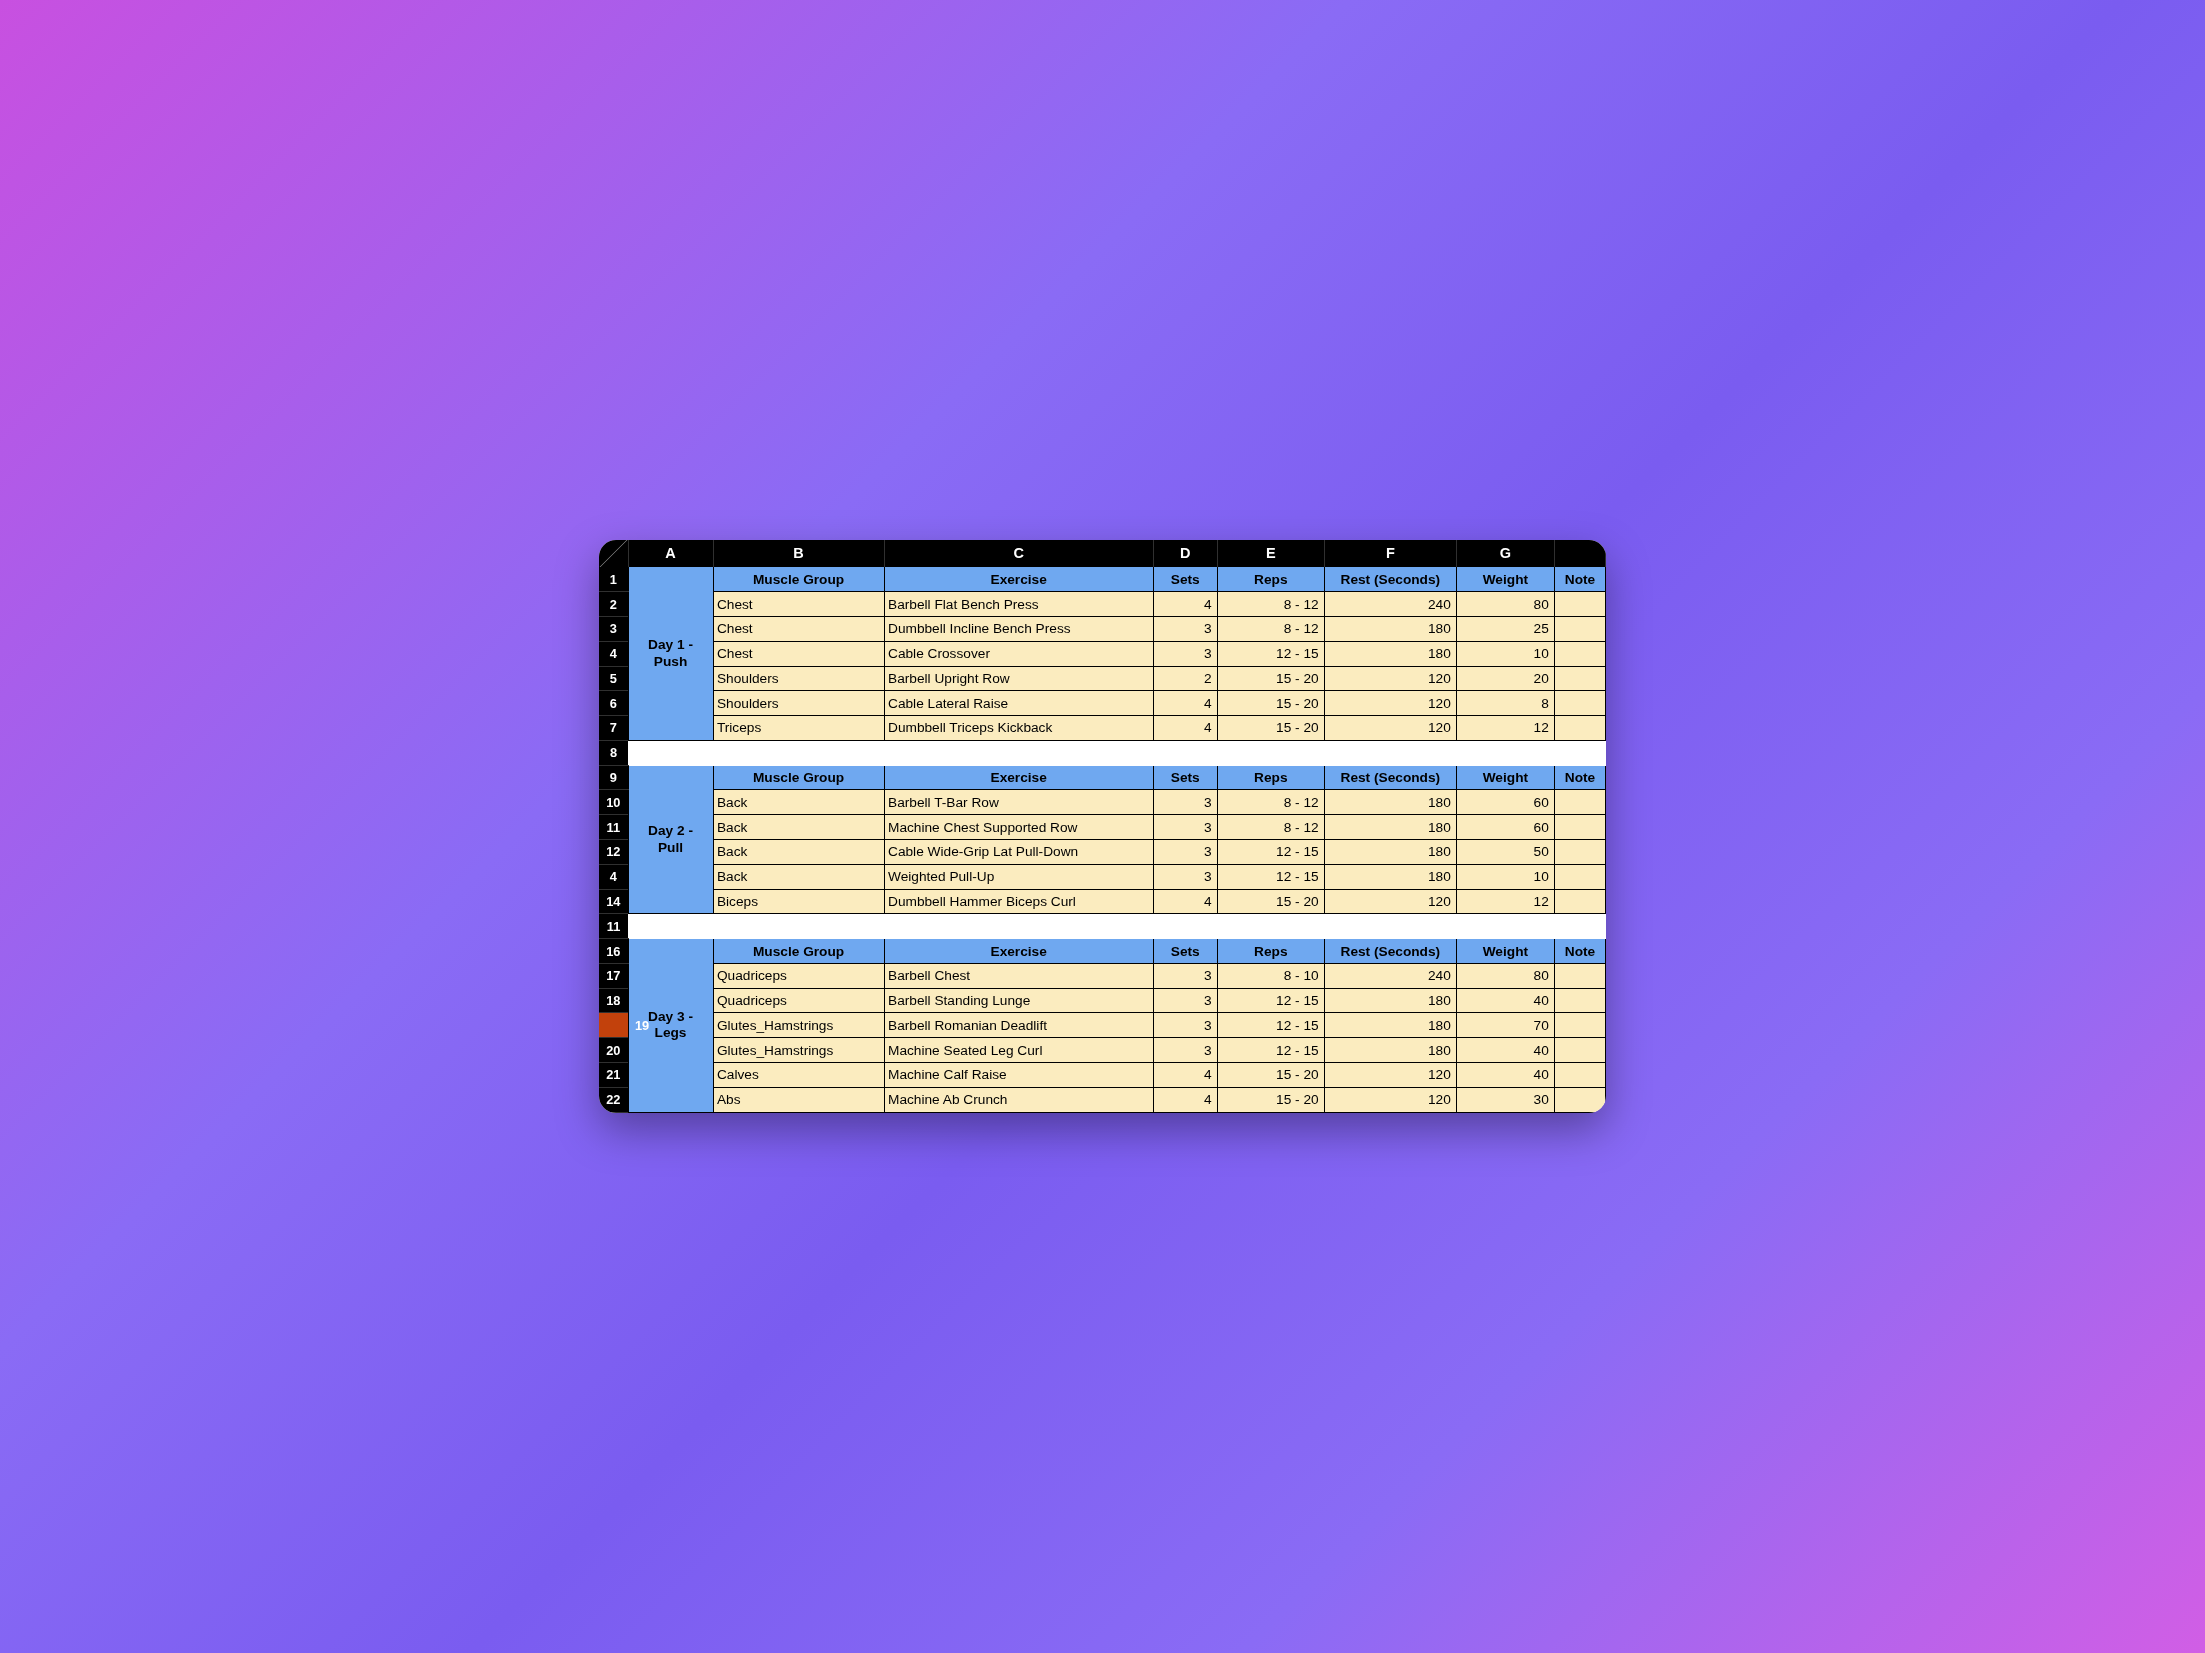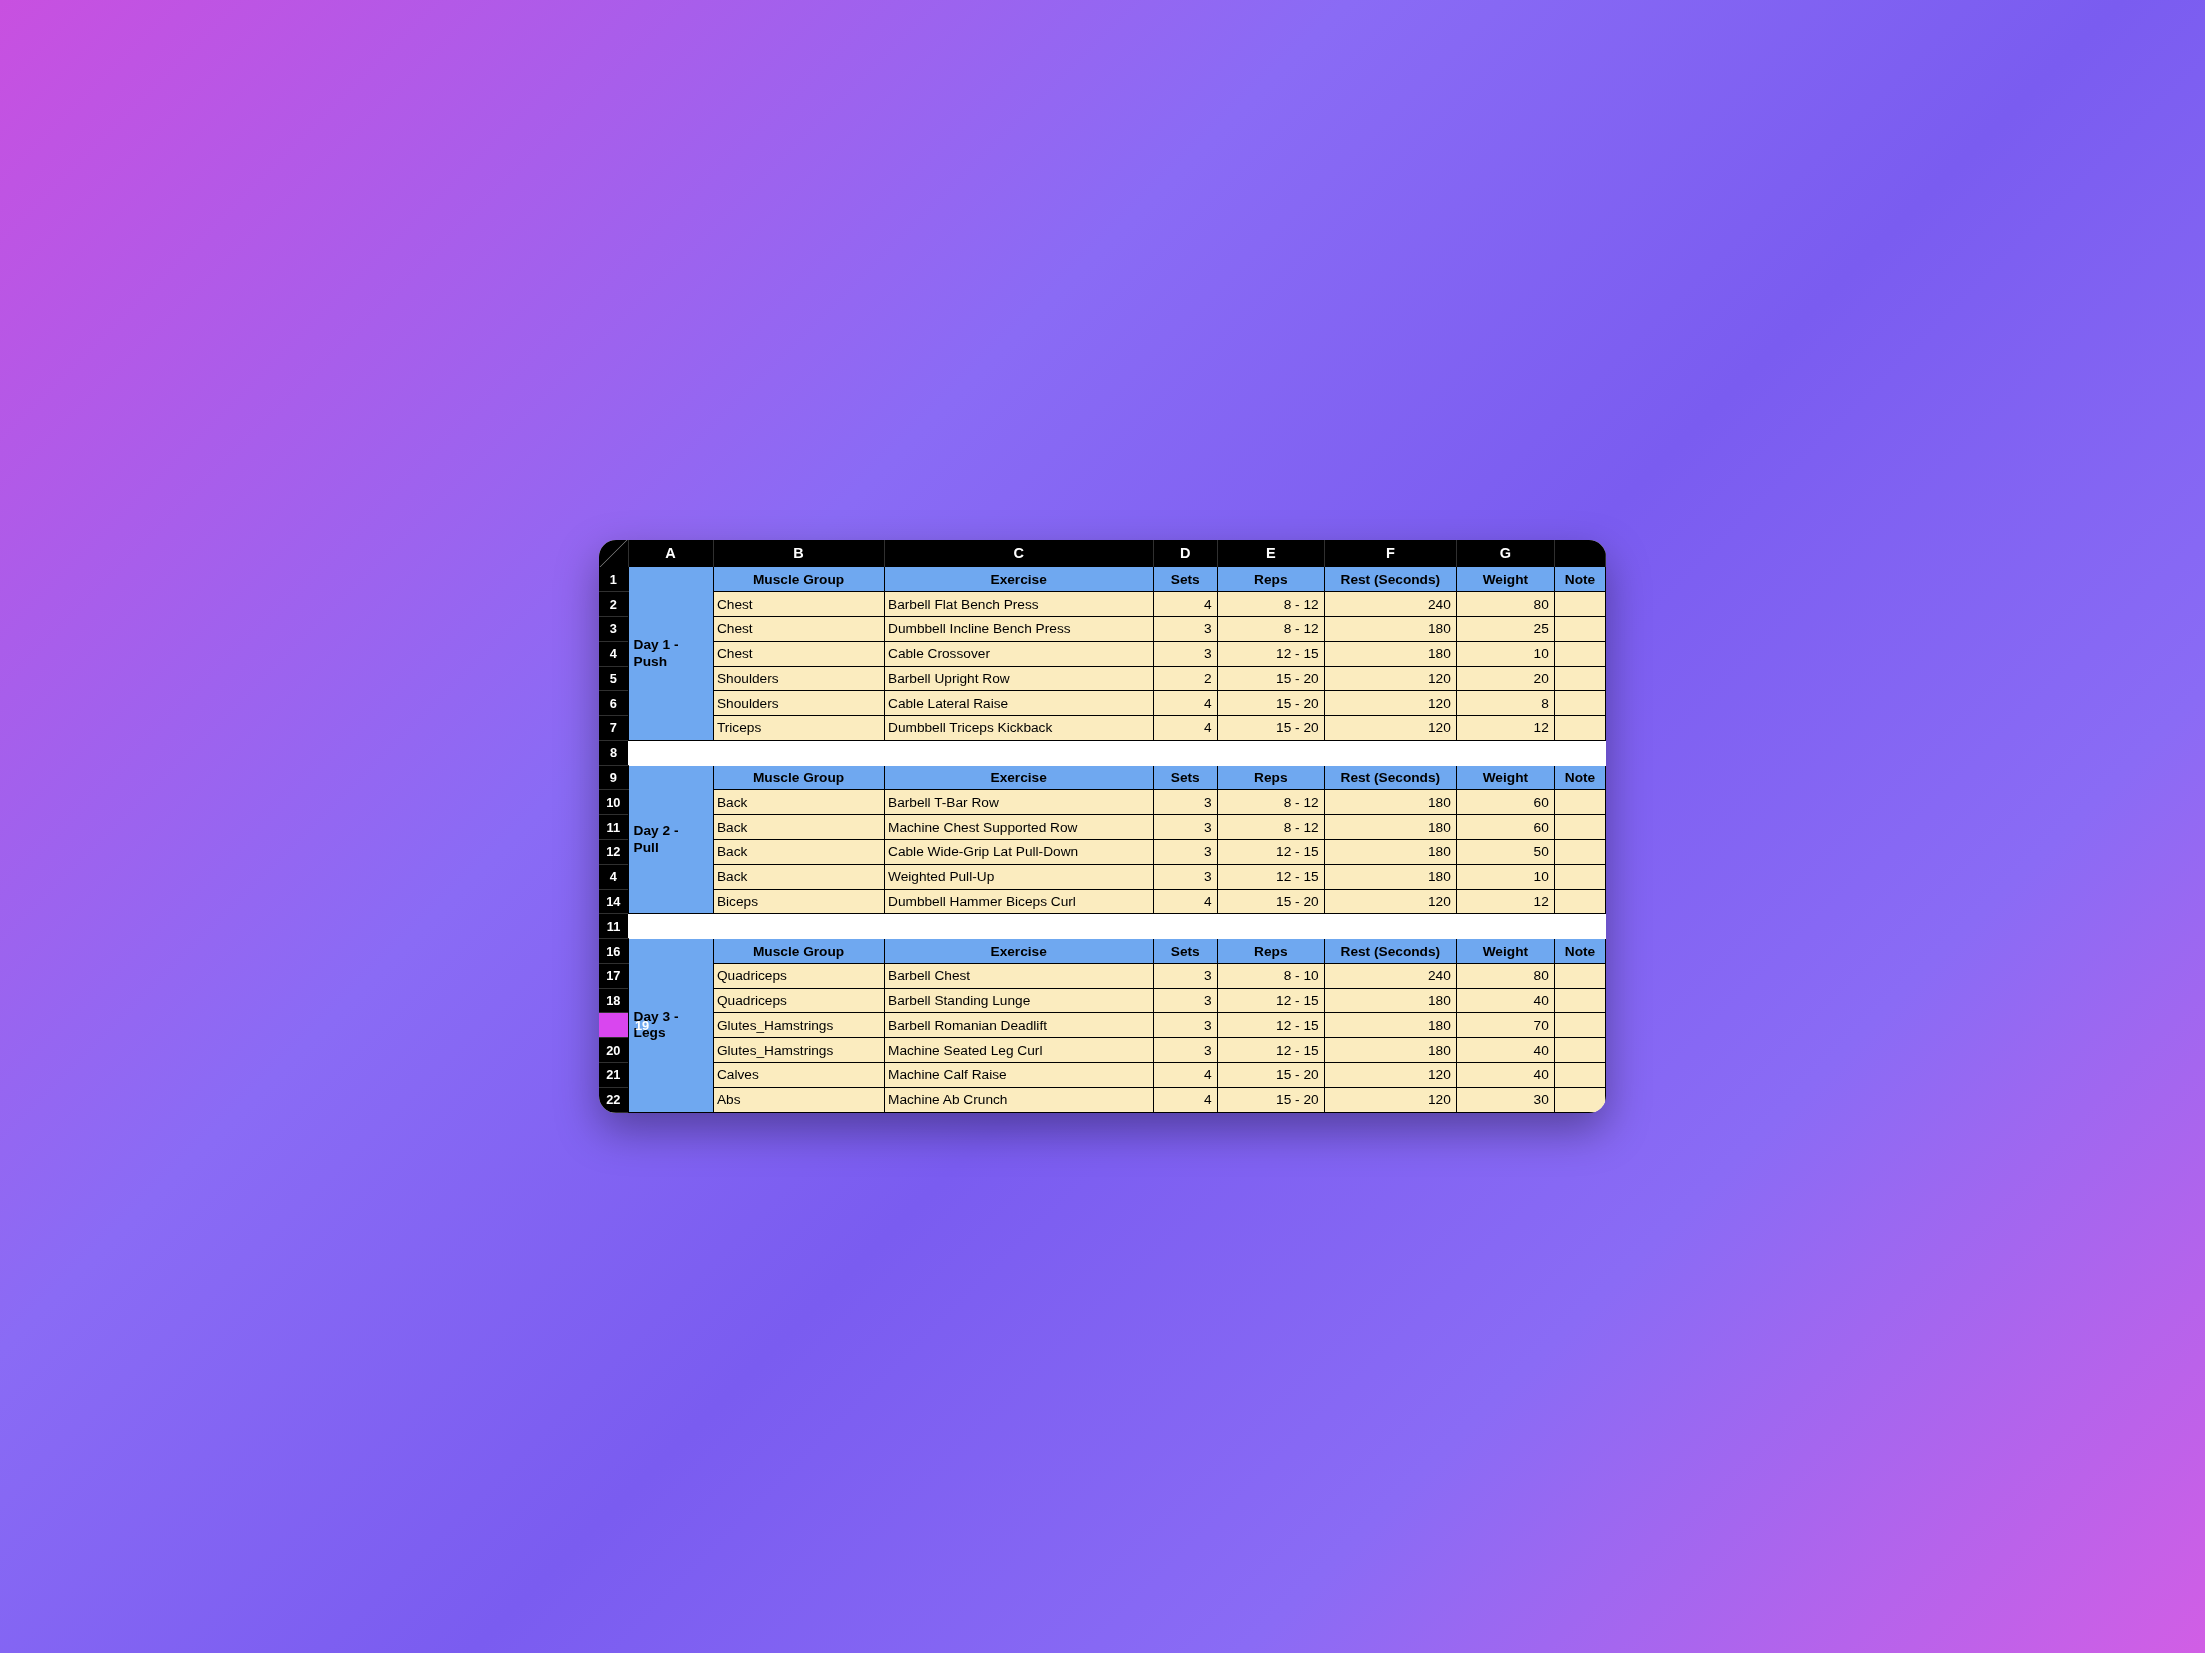--- a/index.html
+++ b/index.html
@@ -89,6 +89,7 @@
   td.daylabel {
     background: #6fa8f0;
     font-weight: 700;
+    text-align: center;
     border: 0.9px solid #000;
     font-size: 13.7px;
     line-height: 1.2;

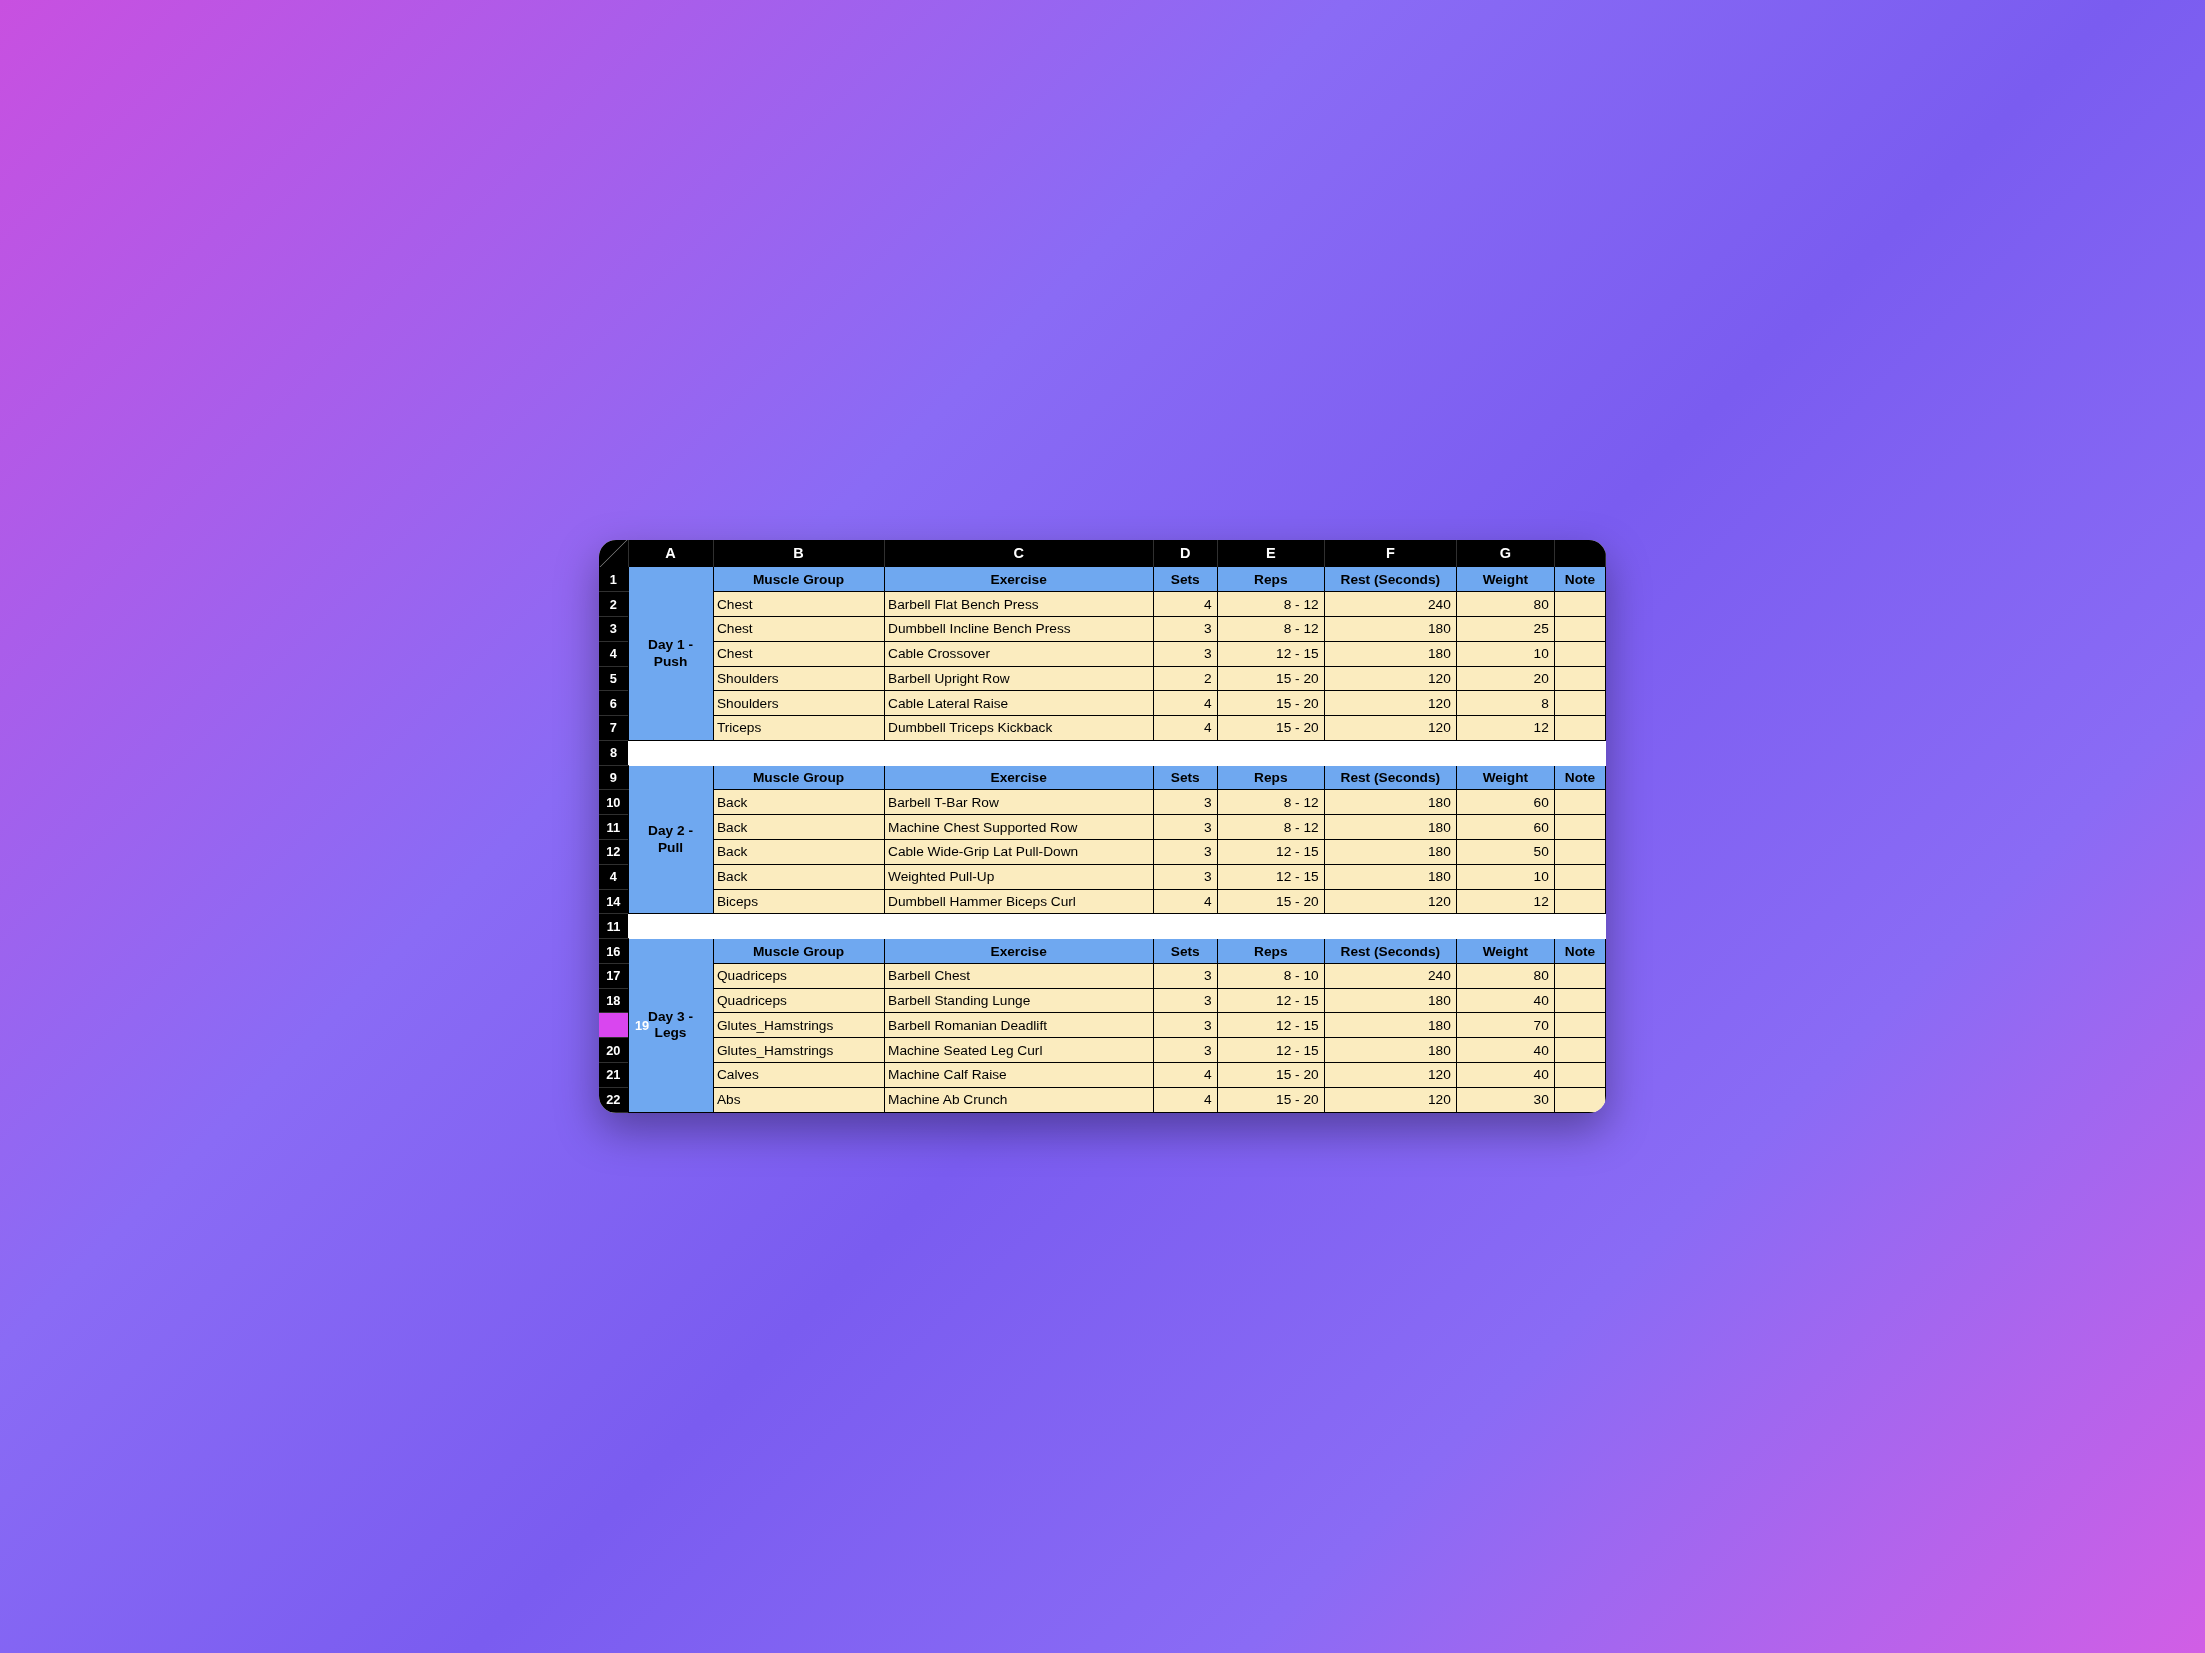--- a/index.html
+++ b/index.html
@@ -63,7 +63,7 @@
     border-bottom: 0.9px solid #303030;
   }
   td.rownum.sel {
-    background: #d946ef;
+    background: #c2410c;
     padding-left: 36px;
   }
   

